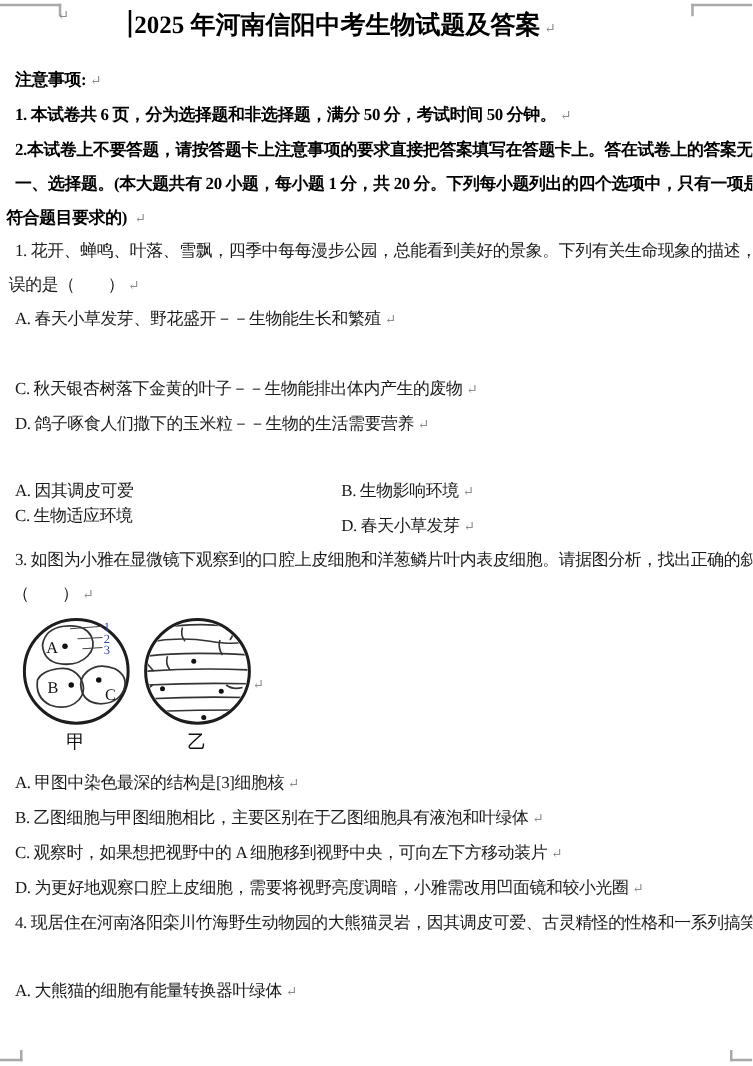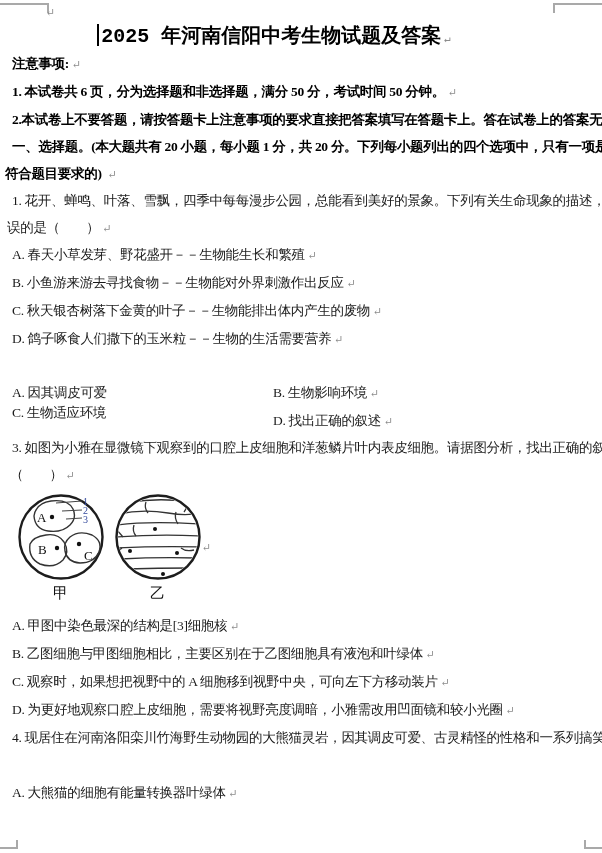--- a/index.html
+++ b/index.html
@@ -9,8 +9,8 @@
   .b{font-weight:700;color:#000;}
   .pc{color:#8c8c8c;font-size:11px;margin-left:3px;font-weight:400;letter-spacing:0;}
   .pc-abs{position:absolute;color:#8c8c8c;font-size:11px;white-space:pre;}
-  .title-row{position:absolute;top:22px;left:0;width:548px;text-align:center;
-             font-size:20px;font-weight:700;color:#000;white-space:pre;font-family:Liberation Mono, monospace;}
+  .title-row{position:absolute;top:6px;left:0;width:548px;text-align:center;
+             font-size:20px;font-weight:700;color:#000;white-space:pre;}
   .caret{display:inline-block;width:2px;height:22px;background:#000;vertical-align:-4px;margin-right:2px;}
   .crop{position:absolute;}
   .crop.tl{left:0;top:3px;width:47px;height:8px;border-top:2px solid #a9a9a9;border-right:2px solid #a9a9a9;}

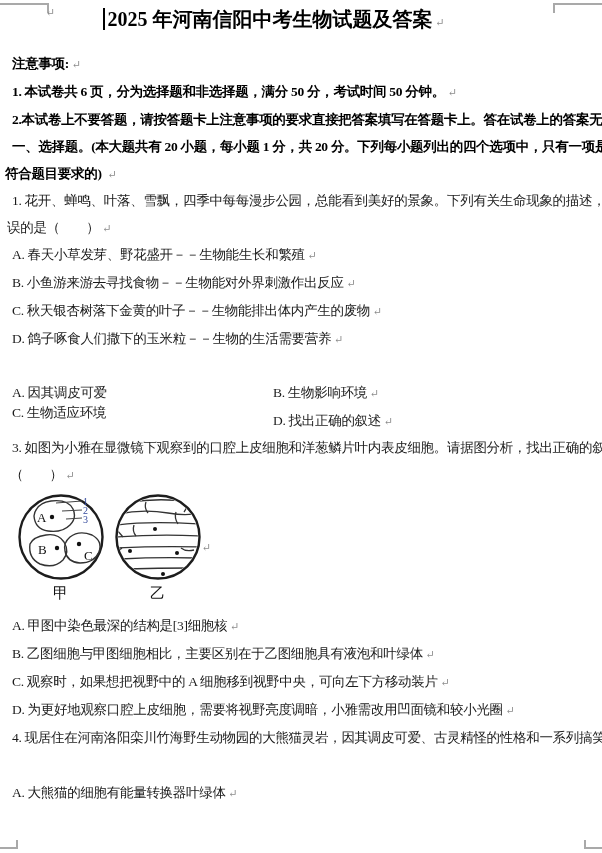--- a/index.html
+++ b/index.html
@@ -45,7 +45,6 @@
   <div class="ln" style="top:192px;left:12px"><span>1. 花开、蝉鸣、叶落、雪飘，四季中每每漫步公园，总能看到美好的景象。下列有关生命现象的描述，错</span></div>
   <div class="ln" style="top:219px;left:7px"><span>误的是（　　）</span><span class="pc">↵</span></div>
   <div class="ln" style="top:246px;left:12px"><span>A. 春天小草发芽、野花盛开－－生物能生长和繁殖</span><span class="pc">↵</span></div>
-  <div class="ln" style="top:274px;left:12px"><span>B. 小鱼游来游去寻找食物－－生物能对外界刺激作出反应</span><span class="pc">↵</span></div>
   <div class="ln" style="top:330px;left:12px"><span>D. 鸽子啄食人们撒下的玉米粒－－生物的生活需要营养</span><span class="pc">↵</span></div>
   <div class="ln" style="top:302px;left:12px"><span>C. 秋天银杏树落下金黄的叶子－－生物能排出体内产生的废物</span><span class="pc">↵</span></div>
 

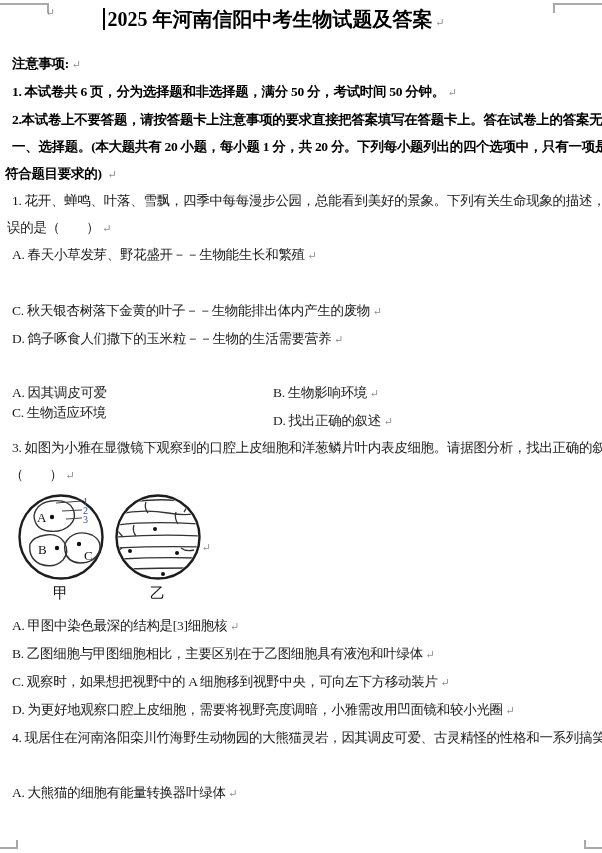--- a/index.html
+++ b/index.html
@@ -51,7 +51,7 @@
   <div class="ln" style="top:384px;left:12px"><span>A. 因其调皮可爱</span></div>
   <div class="ln" style="top:384px;left:273px"><span>B. 生物影响环境</span><span class="pc">↵</span></div>
   <div class="ln" style="top:404px;left:12px"><span>C. 生物适应环境</span></div>
-  <div class="ln" style="top:412px;left:273px"><span>D. 找出正确的叙述</span><span class="pc">↵</span></div>
+  <div class="ln" style="top:412px;left:273px"><span>D. 春天小草发芽</span><span class="pc">↵</span></div>
 
   <div class="ln" style="top:439px;left:12px"><span>3. 如图为小雅在显微镜下观察到的口腔上皮细胞和洋葱鳞片叶内表皮细胞。请据图分析，找出正确的叙述</span></div>
   <div class="ln" style="top:466px;left:10px"><span>（　　）</span><span class="pc">↵</span></div>

